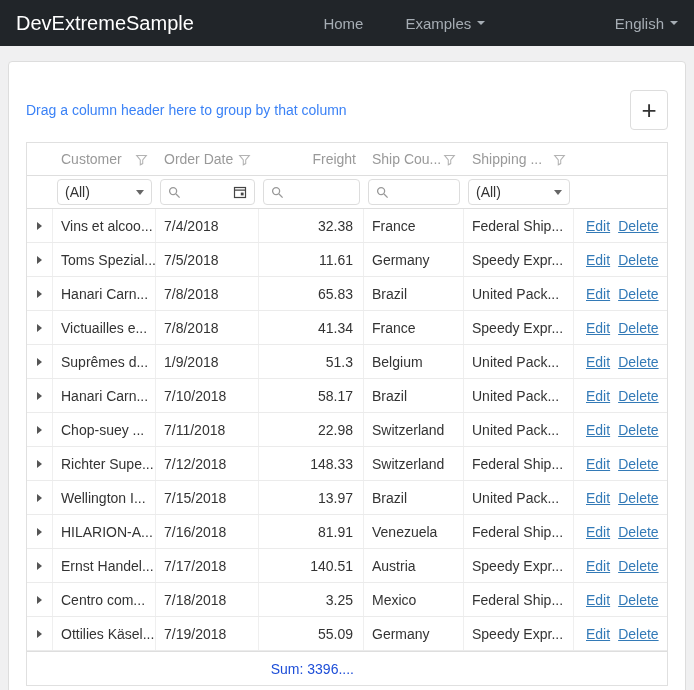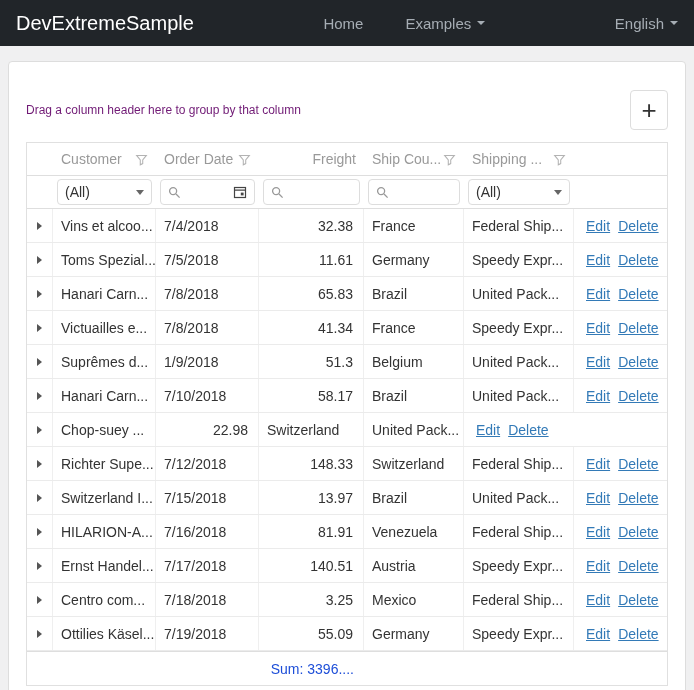--- a/index.html
+++ b/index.html
@@ -31,7 +31,7 @@
   }
   
   .toolbar { display:flex; justify-content:space-between; align-items:center; margin-bottom:12px; }
-  .group-panel { color:#701a75; font-size:12px; }
+  .group-panel { color:#3b82f6; font-size:14px; }
   .add-btn {
     width:38px; height:40px; background:#fff; border:1px solid #ddd; border-radius:4px;
     font-size:26px; font-weight:300; color:#333; display:flex; align-items:center; justify-content:center;

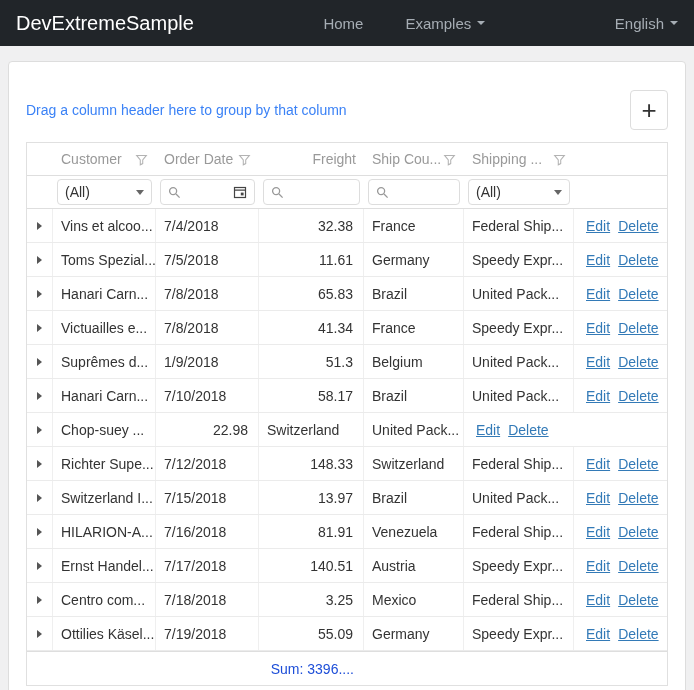--- a/index.html
+++ b/index.html
@@ -305,6 +305,7 @@
       <span class="tri"></span>
     </div>
     <div class="cell">Chop-suey ...</div>
+    <div class="cell">7/11/2018</div>
     <div class="cell num-cell">22.98</div>
     <div class="cell">Switzerland</div>
     <div class="cell">United Pack...</div>

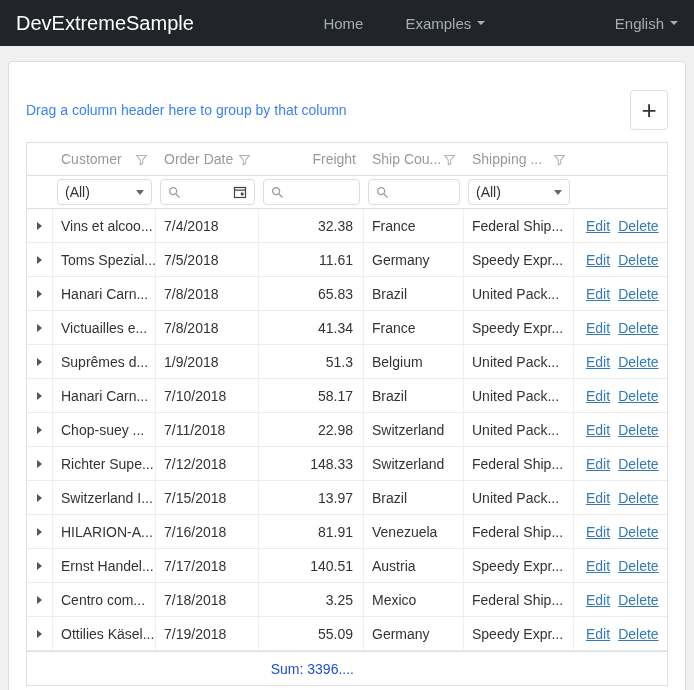--- a/index.html
+++ b/index.html
@@ -334,7 +334,7 @@
     <div class="cell expand-cell">
       <span class="tri"></span>
     </div>
-    <div class="cell">Switzerland I...</div>
+    <div class="cell">Wellington I...</div>
     <div class="cell">7/15/2018</div>
     <div class="cell num-cell">13.97</div>
     <div class="cell">Brazil</div>

